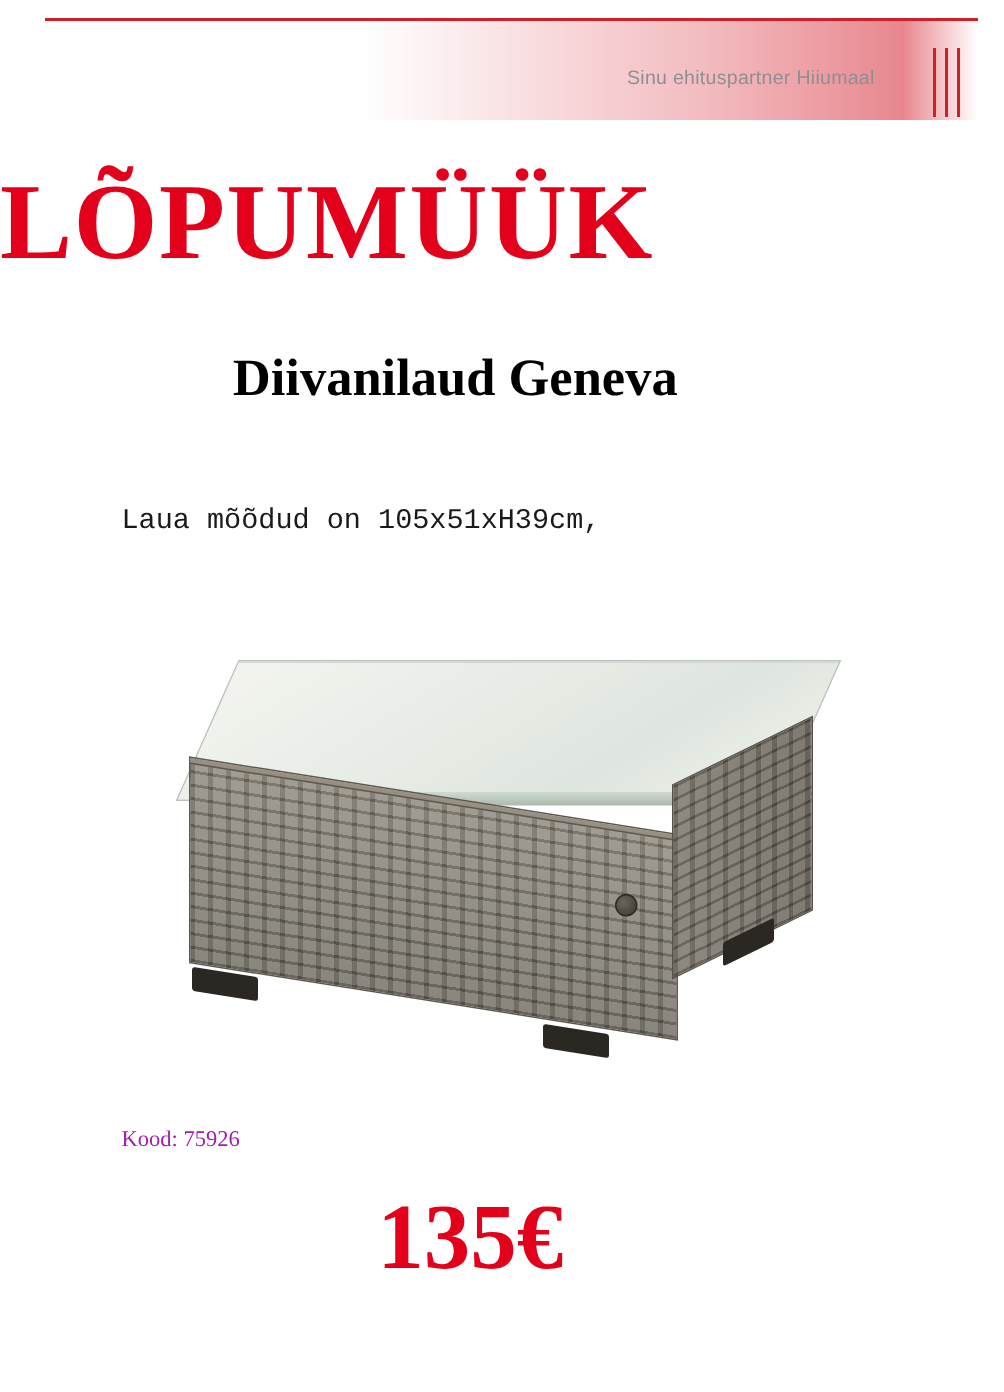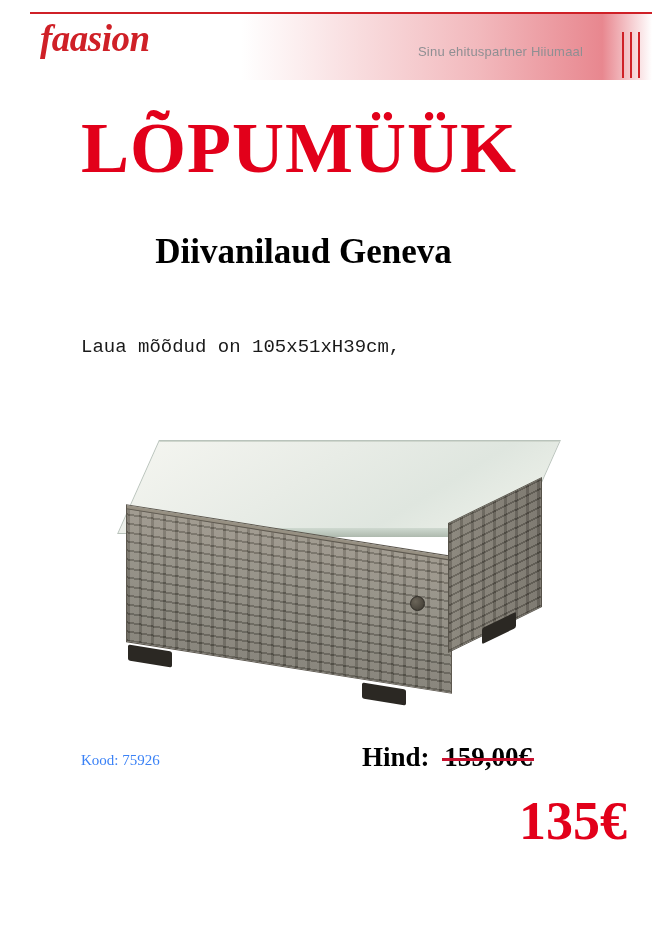--- a/index.html
+++ b/index.html
@@ -266,7 +266,6 @@
     </div>
   </div>
 
-  <div class="logo">faasion</div>
   <div class="tagline">Sinu ehituspartner Hiiumaal</div>
 
   <div class="sale-title">LÕPUMÜÜK</div>

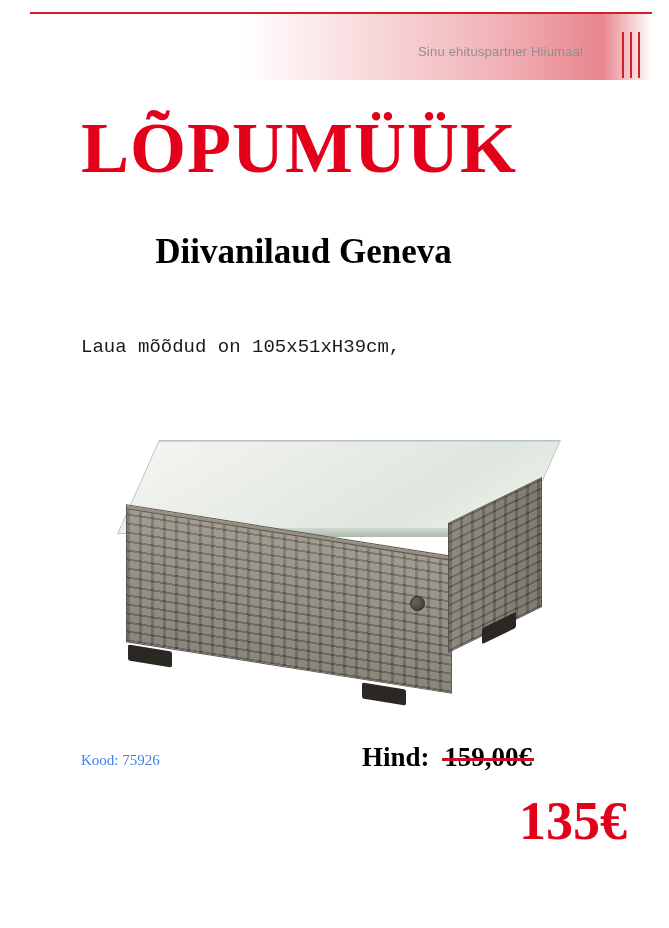--- a/index.html
+++ b/index.html
@@ -86,7 +86,7 @@
     left: 0;
     top: 112px;
     width: 598px;
-    text-align: center;
+    text-align: left;
     font-family: "Liberation Serif", serif;
     font-weight: bold;
     font-size: 72px;

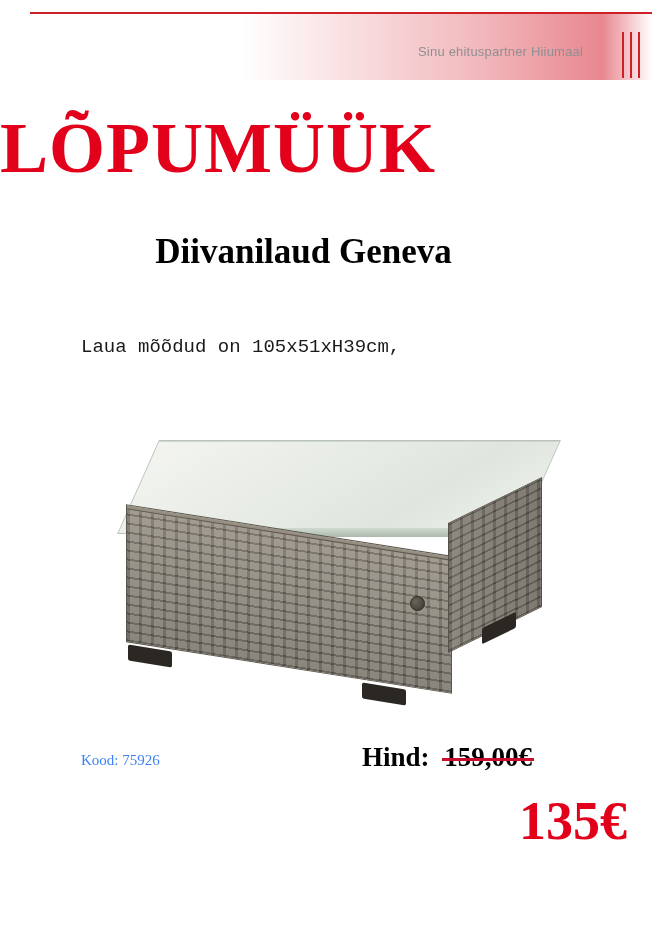--- a/index.html
+++ b/index.html
@@ -212,7 +212,7 @@
     top: 752px;
     font-family: "Liberation Serif", serif;
     font-size: 15px;
-    color: #3b82f6;
+    color: #a21caf;
   }
   .old-price-row {
     position: absolute;

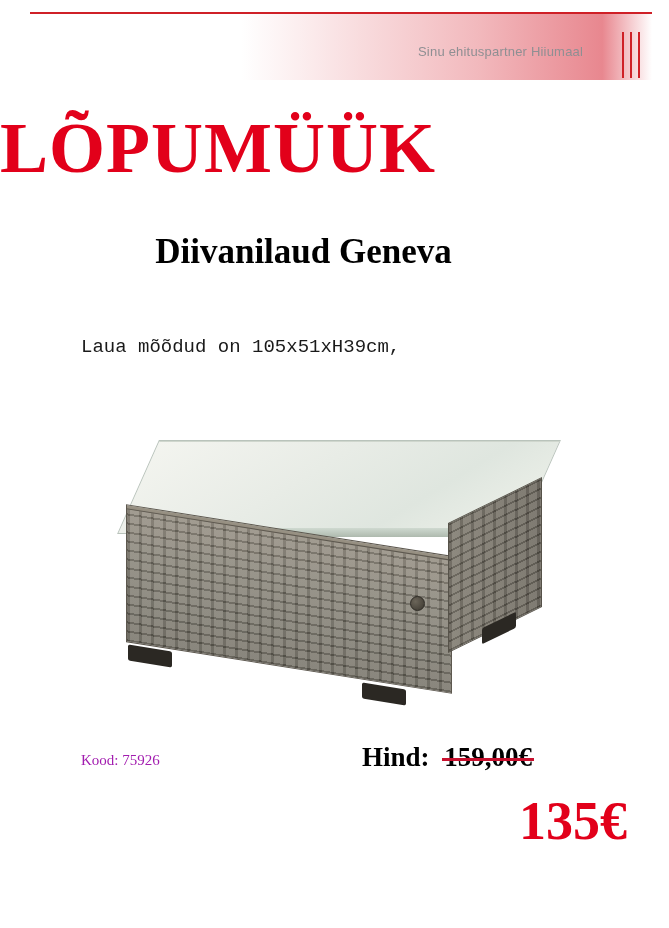--- a/index.html
+++ b/index.html
@@ -286,10 +286,6 @@
 
   <div class="code">Kood: 75926</div>
 
-  <div class="old-price-row">
-    <span class="label">Hind:</span>
-    <span class="value">159,00€</span>
-  </div>
 
   <div class="new-price">135€</div>
 

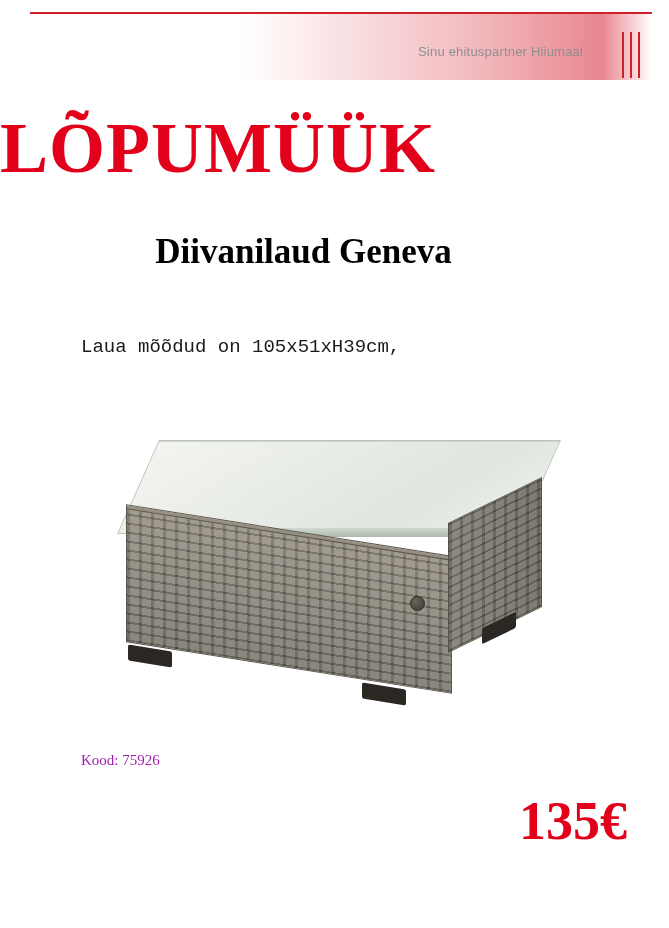--- a/index.html
+++ b/index.html
@@ -244,10 +244,10 @@
     left: 0;
     top: 790px;
     width: 627px;
-    text-align: right;
-    font-family: "Liberation Serif", serif;
-    font-weight: bold;
-    font-size: 54px;
+    text-align: center;
+    font-family: "Liberation Serif", serif;
+    font-weight: bold;
+    font-size: 62px;
     color: #e2001a;
   }
 </style>

